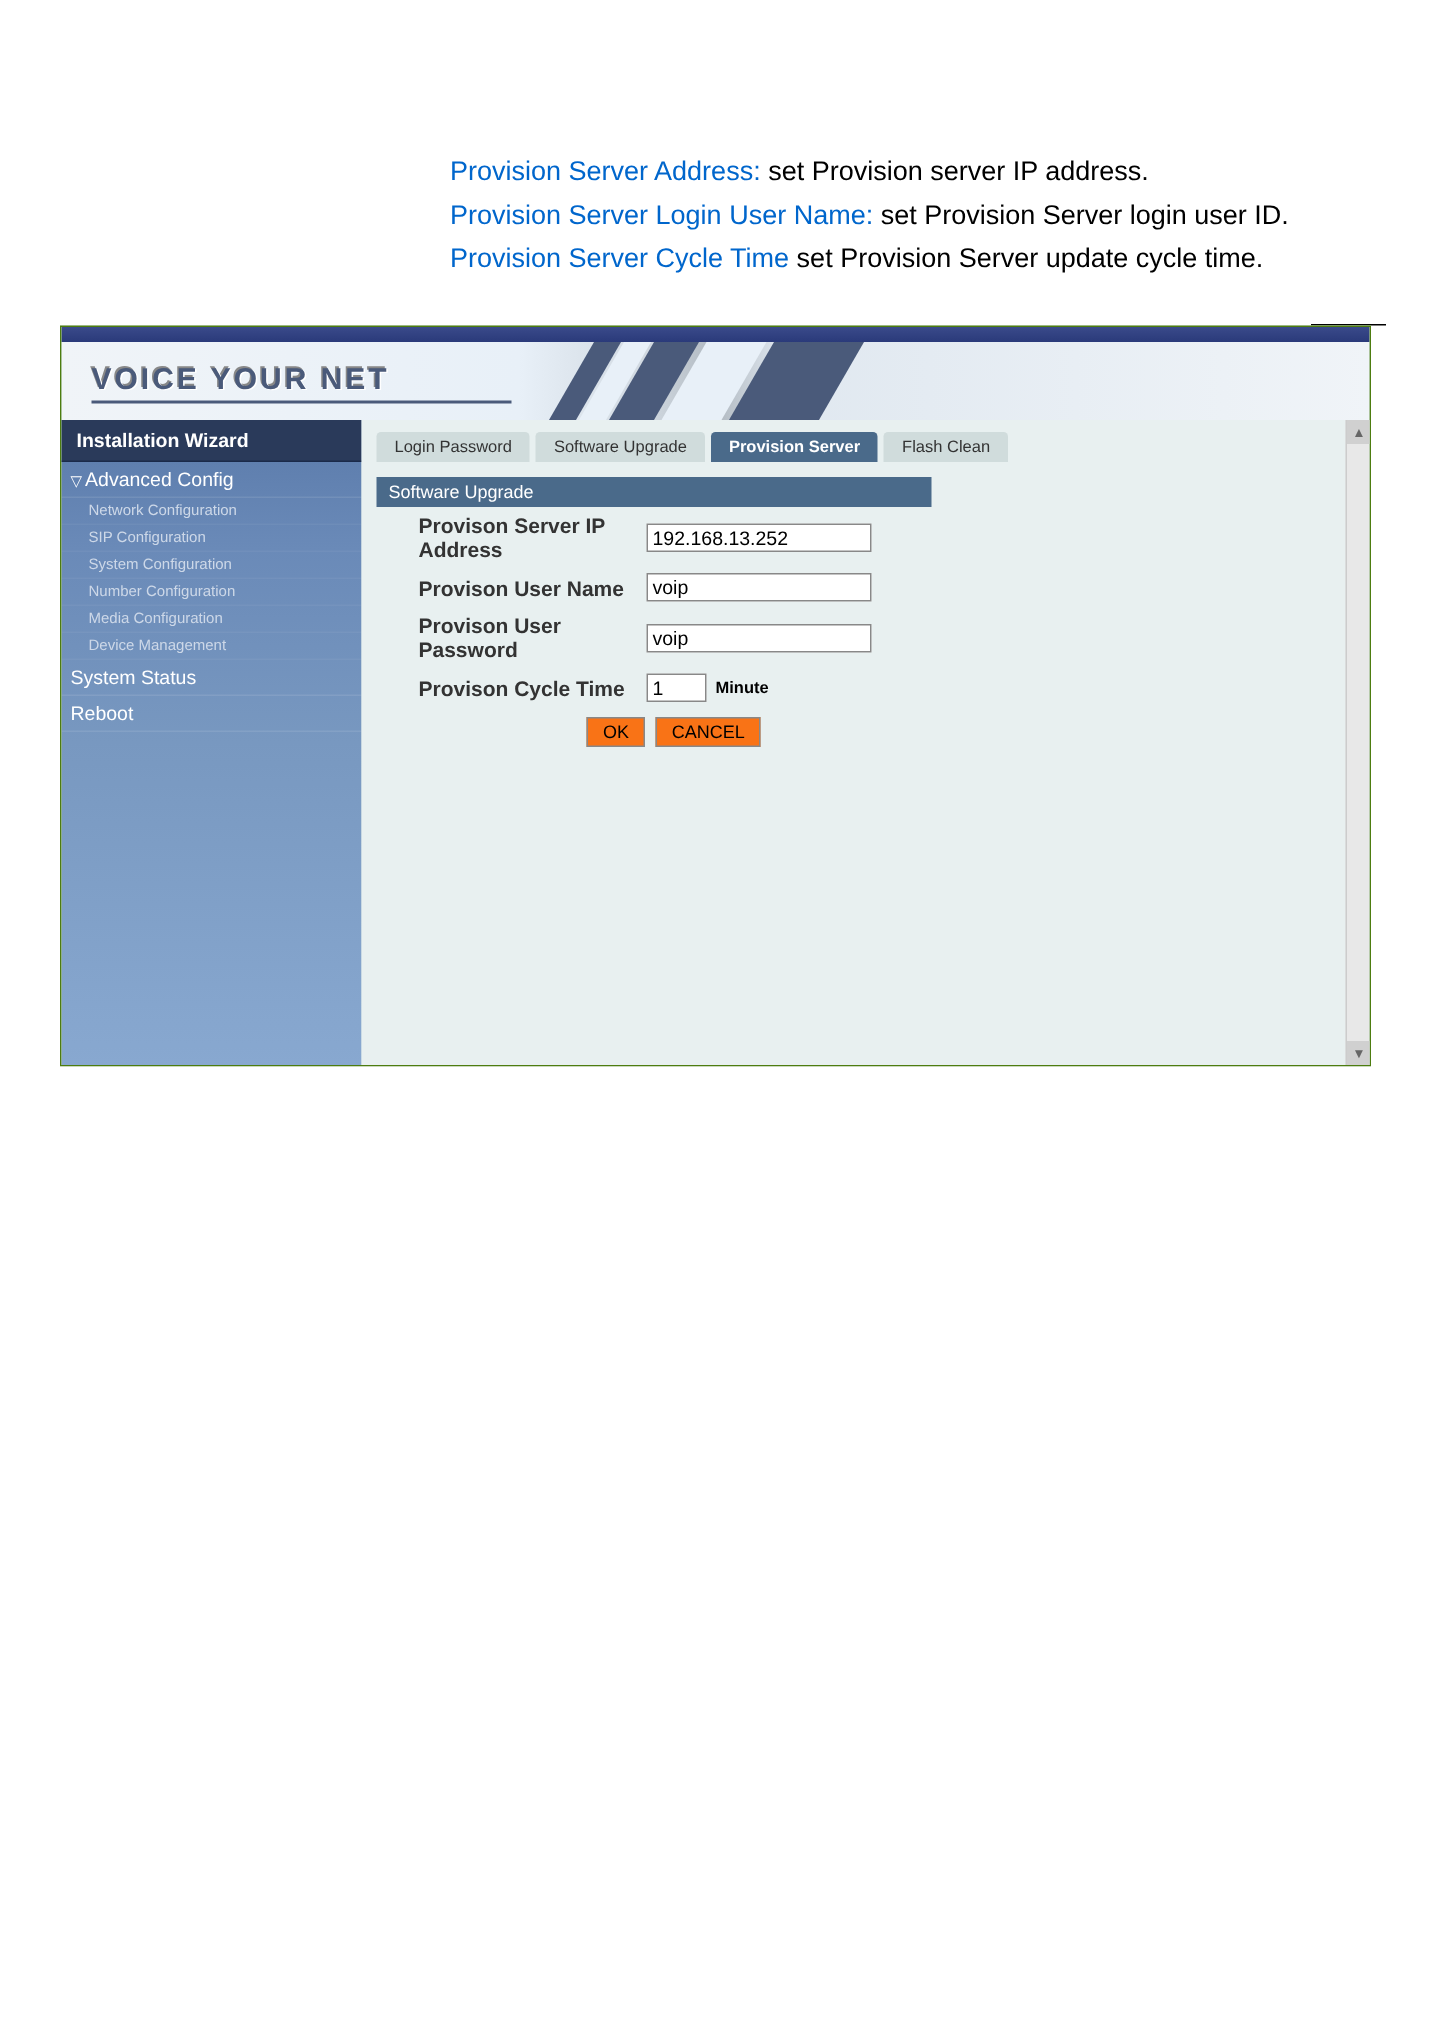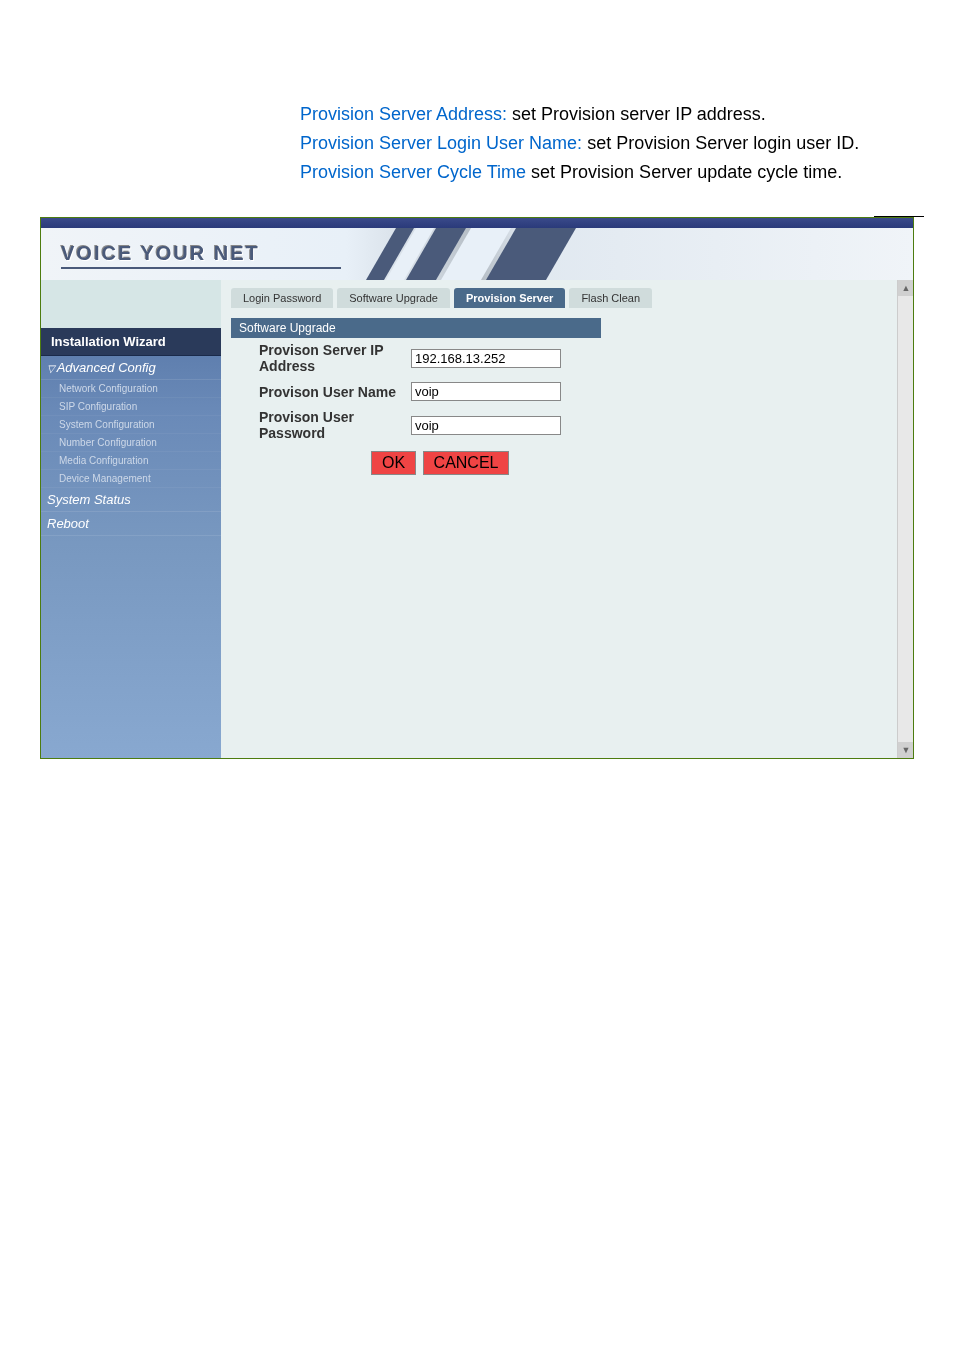--- a/index.html
+++ b/index.html
@@ -52,11 +52,10 @@
   .slashes .sl.w { background: #e8f0f8; }
   .content { display: flex; }
   .sidebar {
-    width: 180px;
+    width: 200px;
     background: linear-gradient(to bottom, #5a7aaa, #6a8ab8 20%, #7898c0 50%, #88a8d0 100%);
     padding: 0;
     min-height: 430px;
-    margin-top: 48px;
   }
   .nav-primary {
     background: #2a3a5a;

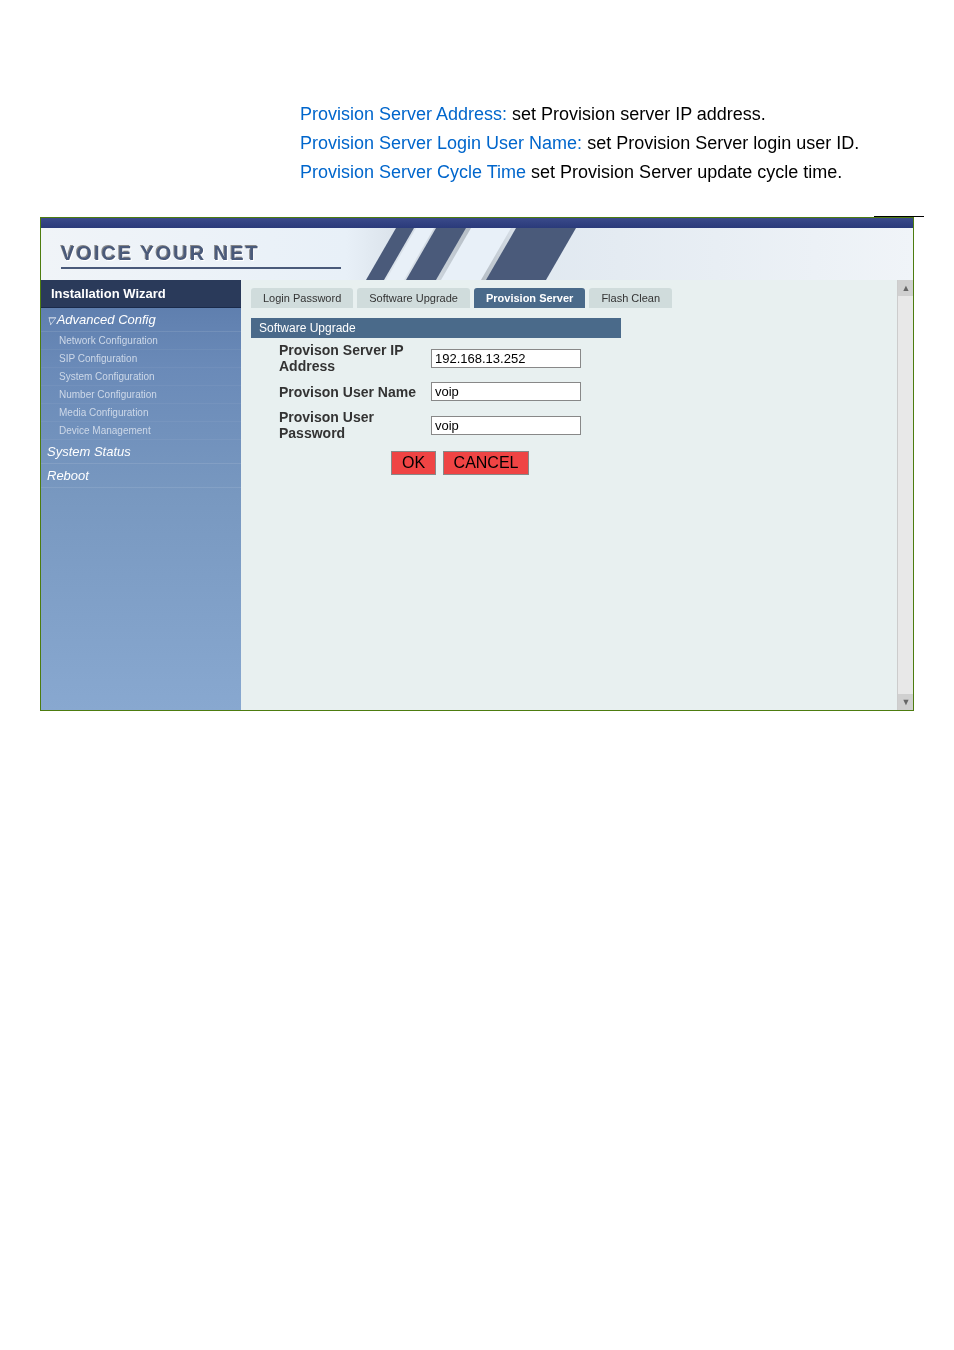--- a/index.html
+++ b/index.html
@@ -70,7 +70,6 @@
     font-size: 13px;
     padding: 4px 10px 4px 6px;
     border-bottom: 1px solid rgba(255,255,255,0.1);
-    font-style: italic;
   }
   .nav-section .tri { display: inline-block; margin-right: 2px; font-size: 10px; }
   .nav-sub {

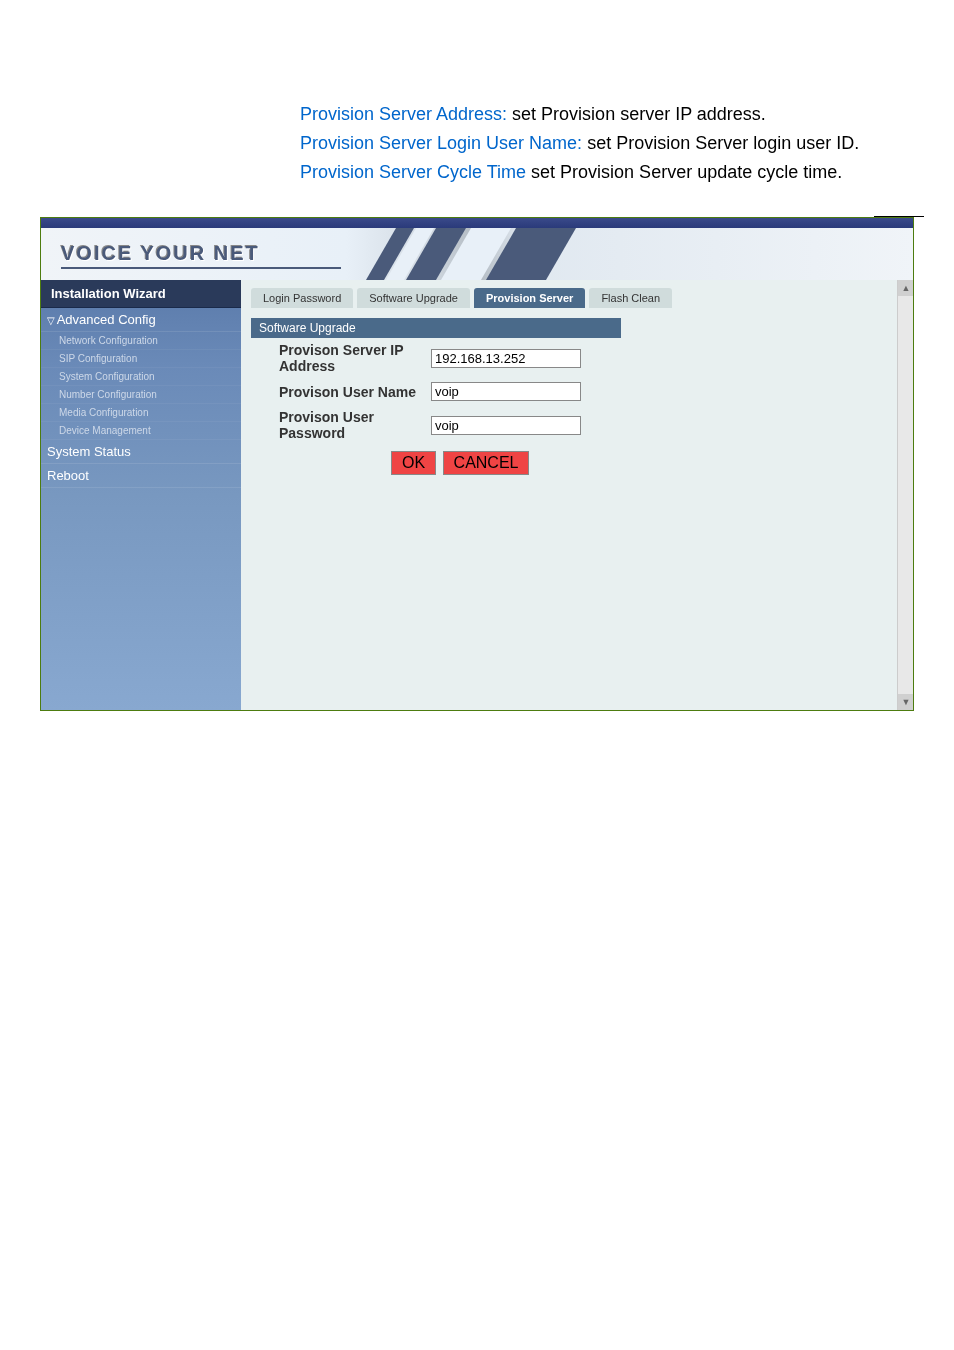--- a/index.html
+++ b/index.html
@@ -211,6 +211,11 @@
         <div class="form-label">Provison User Password</div>
         <input class="form-input" value="voip" style="">
       </div>
+      <div class="form-row">
+        <div class="form-label">Provison Cycle Time</div>
+        <input class="form-input small" value="1" style="">
+        <span class="form-unit">Minute</span>
+      </div>
       <div class="buttons">
         <button class="btn">OK</button>
         <button class="btn">CANCEL</button>

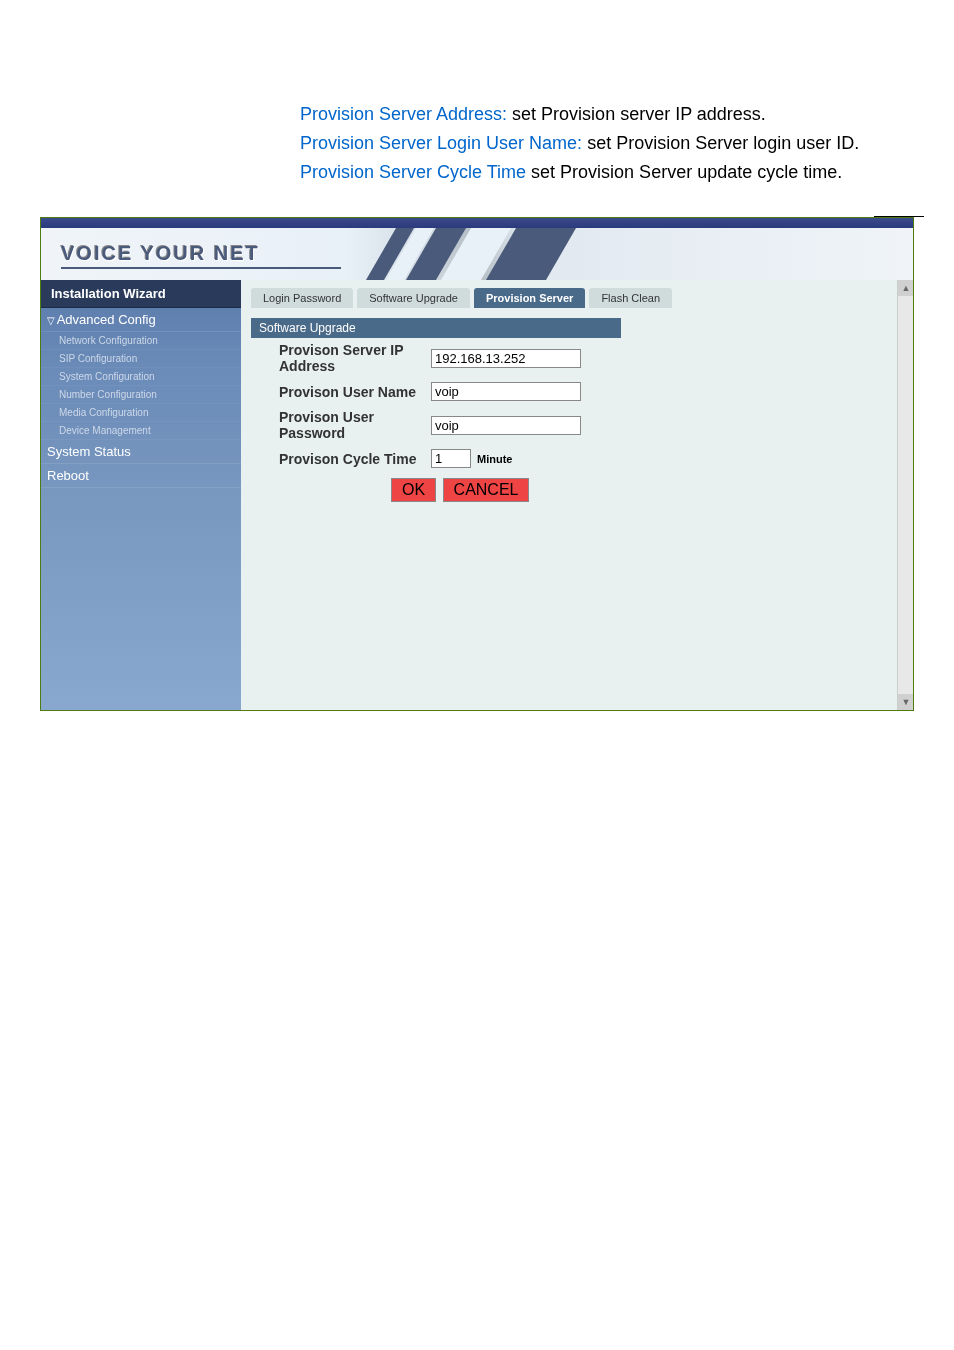--- a/index.html
+++ b/index.html
@@ -129,9 +129,9 @@
   .form-unit { font-size: 11px; font-weight: bold; margin-left: 6px; }
   .buttons { padding: 6px 0 6px 140px; }
   .btn {
-    font-size: 16px;
+    font-size: 12px;
     padding: 2px 10px;
-    background: #ef4444;
+    background: #f97316;
     border: 1px solid #888;
     margin-right: 2px;
   }

